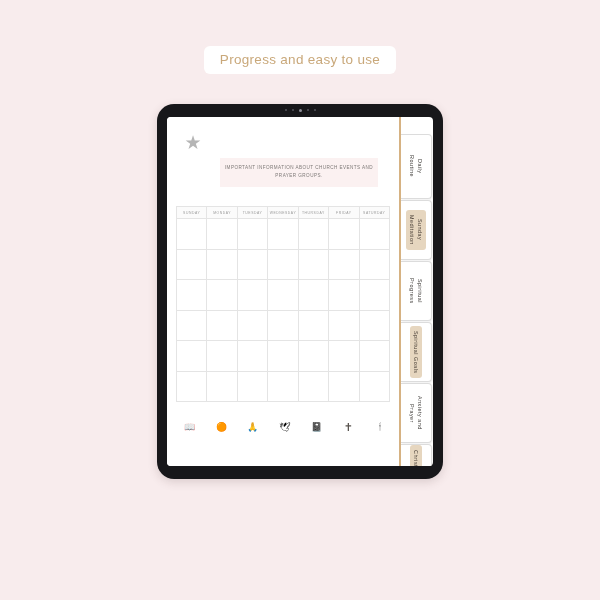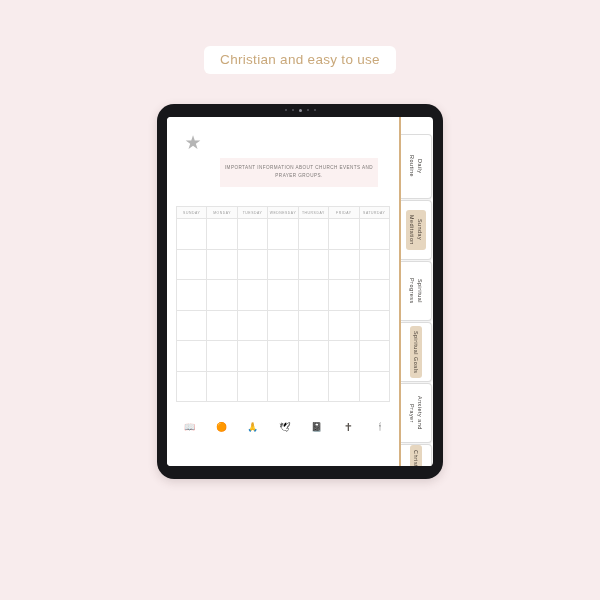--- a/index.html
+++ b/index.html
@@ -207,7 +207,7 @@
 <body>
 
 <div id="promo-banner">
-  <div id="promo-pill">Christian and easy to use</div>
+  <div id="promo-pill">Progress and easy to use</div>
 </div>
 
 <div id="tablet">

